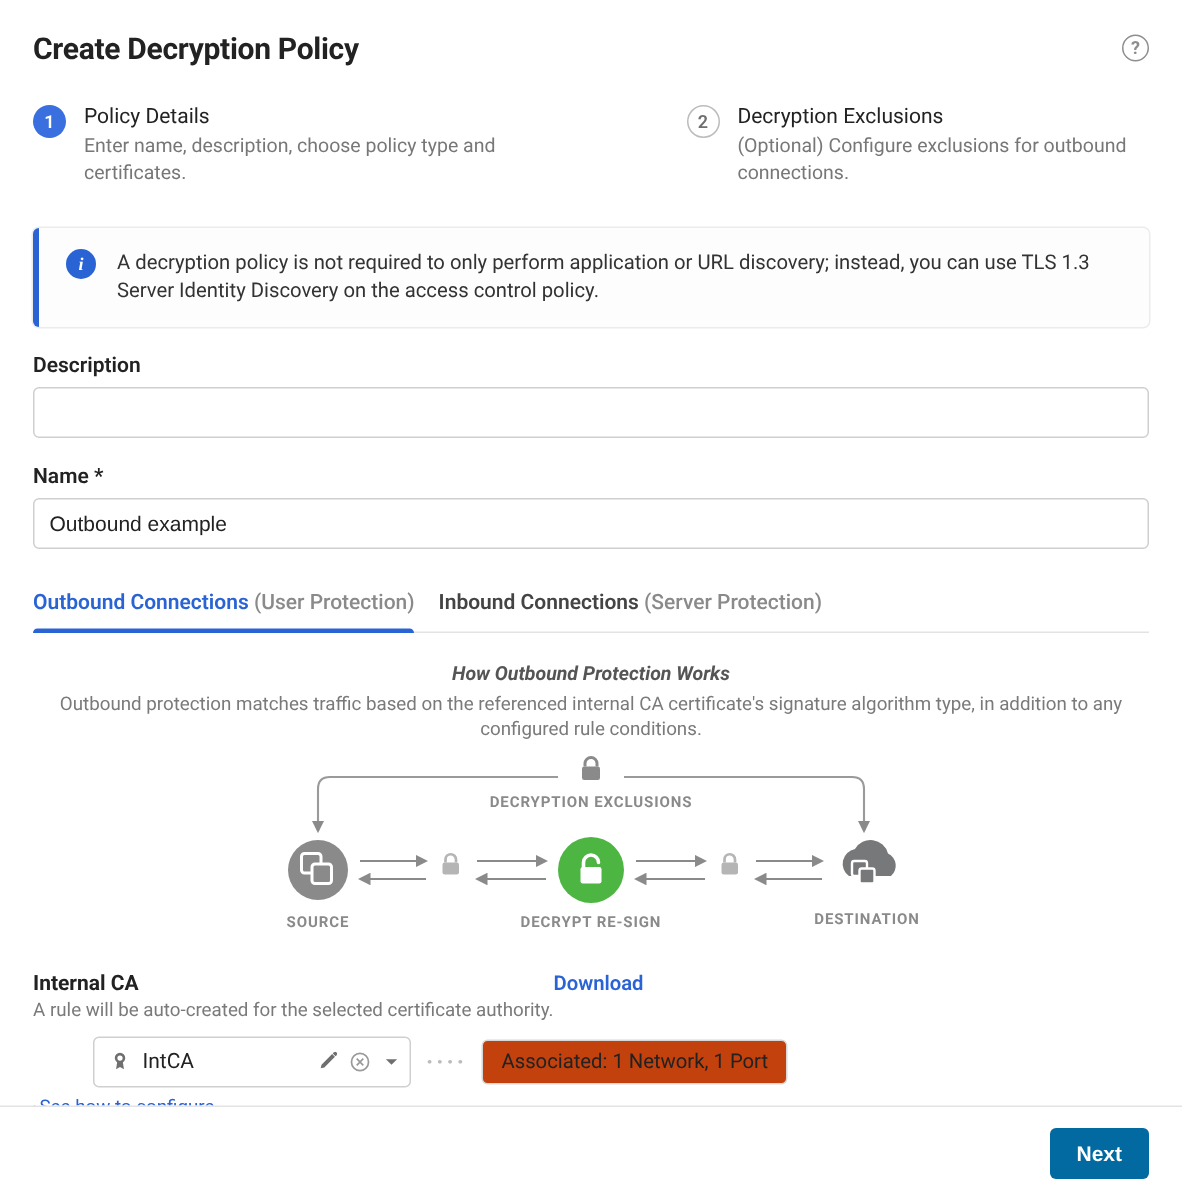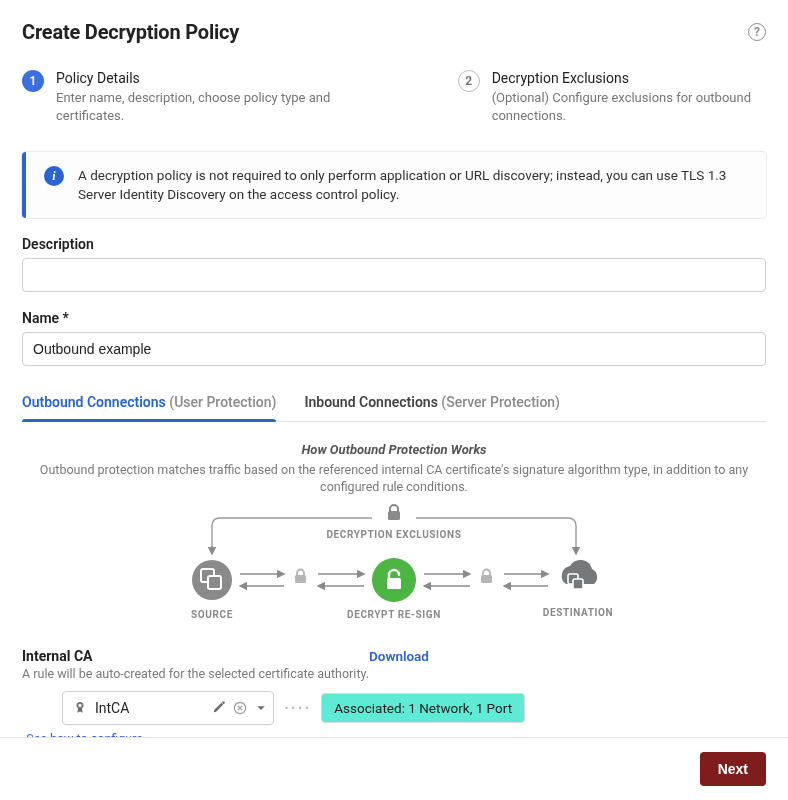--- a/index.html
+++ b/index.html
@@ -30,7 +30,7 @@
   .field-block { margin-top:18px; }
   .field-label { font-size:14px;font-weight:600;margin-bottom:6px; }
   .text-input { width:100%; height:34px; border:1px solid #cfcfcf;border-radius:4px;padding:0 10px;font-size:14px;color:#222; }
-  .tabs { display:flex; gap:28px; margin-top:18px; border-bottom:1px solid #e3e3e3;text-align:right; }
+  .tabs { display:flex; gap:16px; margin-top:18px; border-bottom:1px solid #e3e3e3;text-align:right; }
   .tab { padding:10px 0 11px 0; font-size:14px; cursor:pointer; position:relative; }
   .tab.active .tab-main { color:#2a63d4; font-weight:600; }
   .tab.active::after { content:""; position:absolute; left:0; right:0; bottom:-1px; height:3px; background:#2a63d4; border-radius:3px 3px 0 0; }

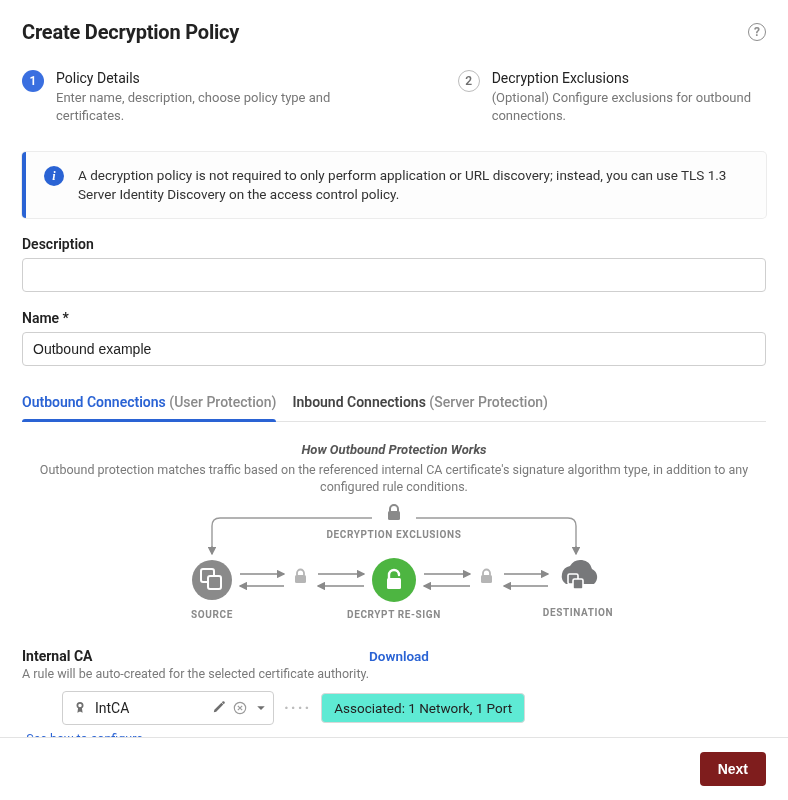--- a/index.html
+++ b/index.html
@@ -49,7 +49,7 @@
   .ca-select .val { flex:1; color:#222; }
   .mini-ico { color:#6f6f6f; display:flex; align-items:center; }
   .dots { color:#bcbcbc; letter-spacing:2px; font-weight:700; }
-  .assoc-chip { border:1px solid #d8d8d8;border-radius:4px;padding:6px 12px;font-size:13.5px;color:#222; background:#5eead4; }
+  .assoc-chip { border:1px solid #d8d8d8;border-radius:4px;padding:6px 12px;font-size:13.5px;color:#222; background:#c2410c; }
   .configure-link { margin-top:6px; font-size:12.5px; }
   .configure-link a { color:#2a63d4; text-decoration:none; border-bottom:1px solid #2a63d4; }
   .configure-link .chev { color:#2a63d4; margin-right:1px; font-size:11px; }

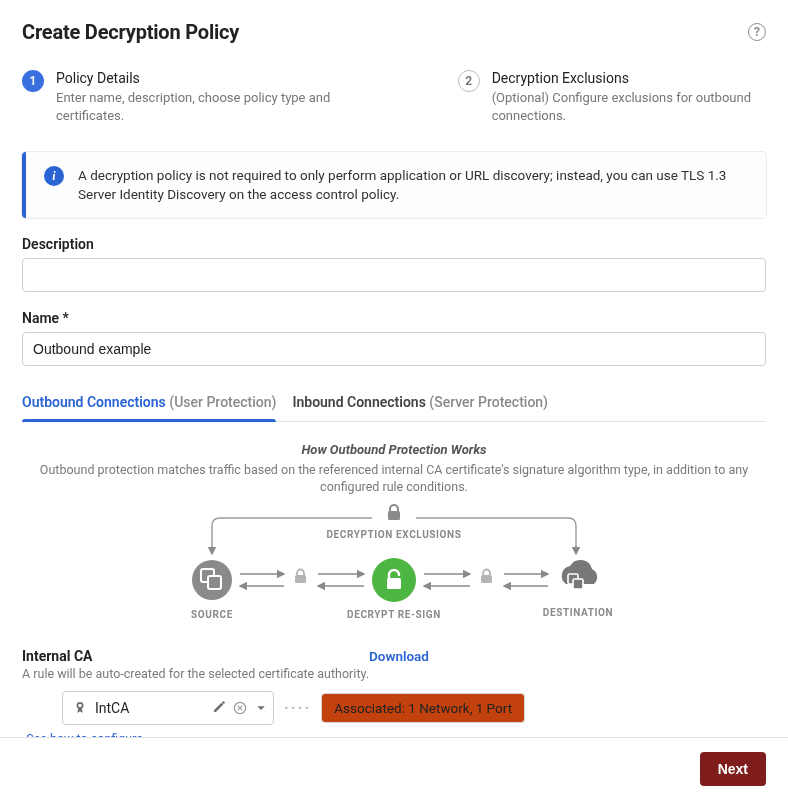--- a/index.html
+++ b/index.html
@@ -64,7 +64,7 @@
   }
   .btn { height:34px; padding:0 18px; border-radius:4px; font-size:14px; font-weight:600; cursor:pointer; display:flex; align-items:center; }
   .btn-text { background:none;border:none;color:#2a63d4; }
-  .btn-primary { background:#7f1d1d;border:none;color:#fff; }
+  .btn-primary { background:#0369a1;border:none;color:#fff; }
 </style>
 </head>
 <body>

